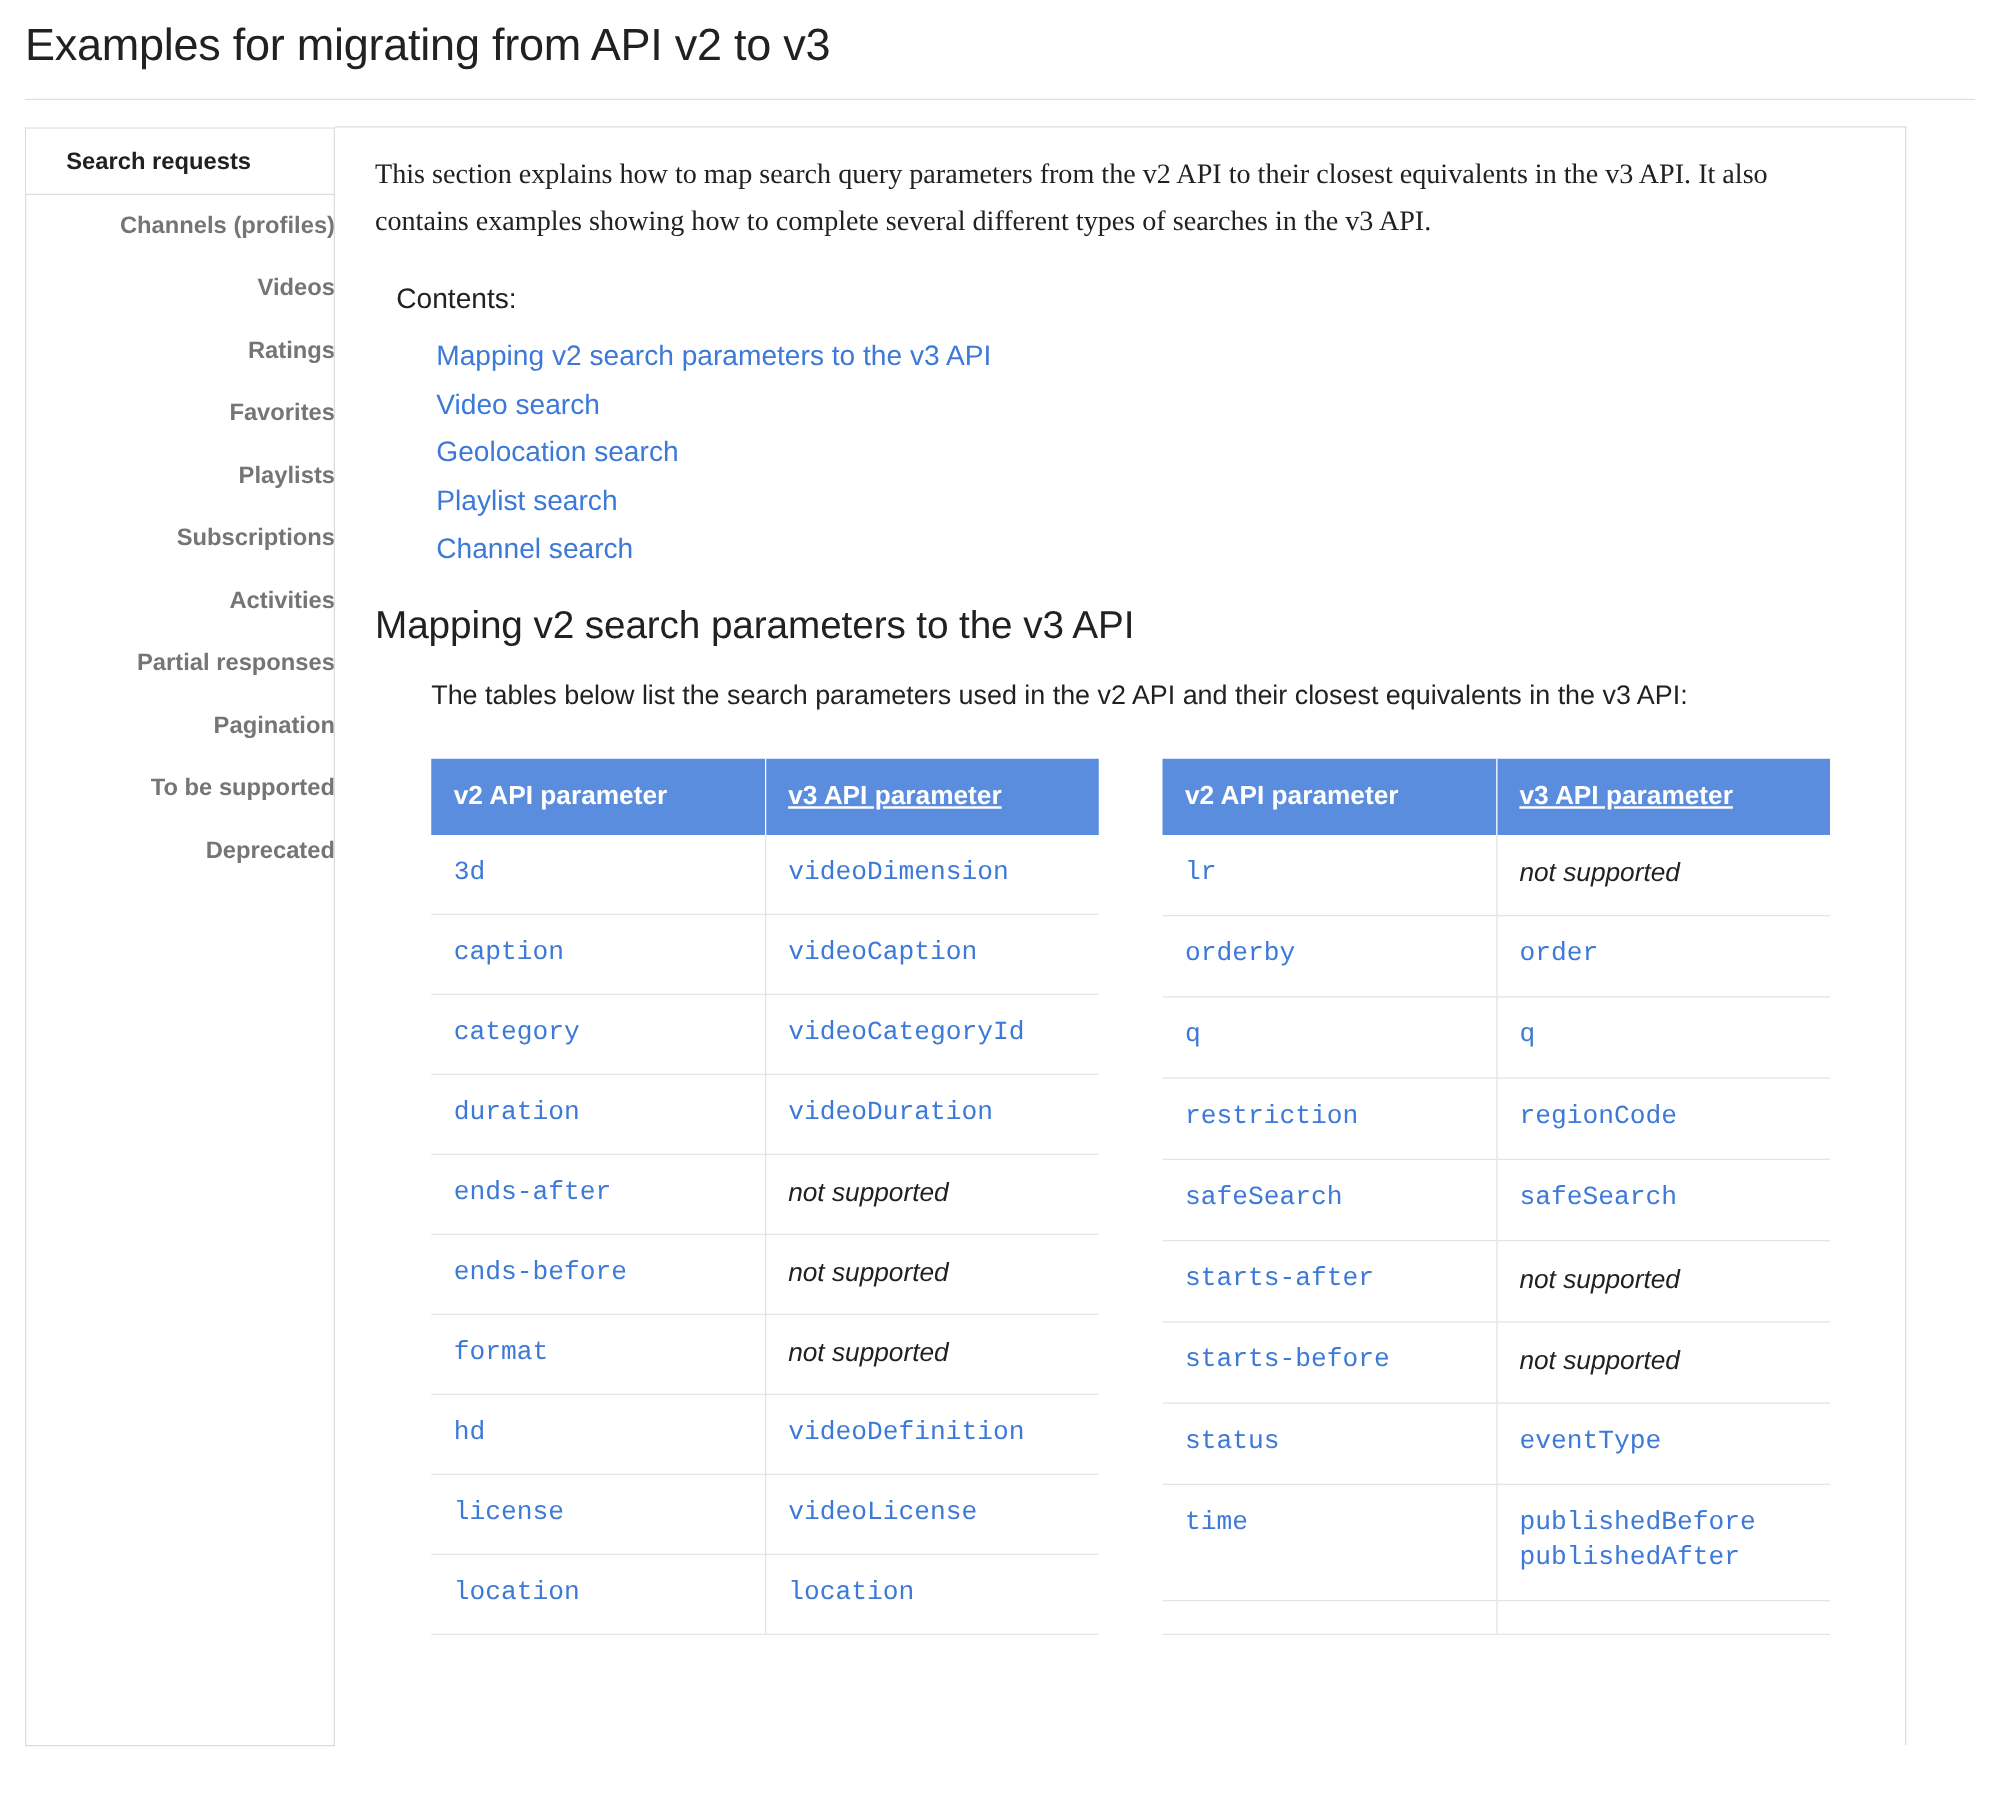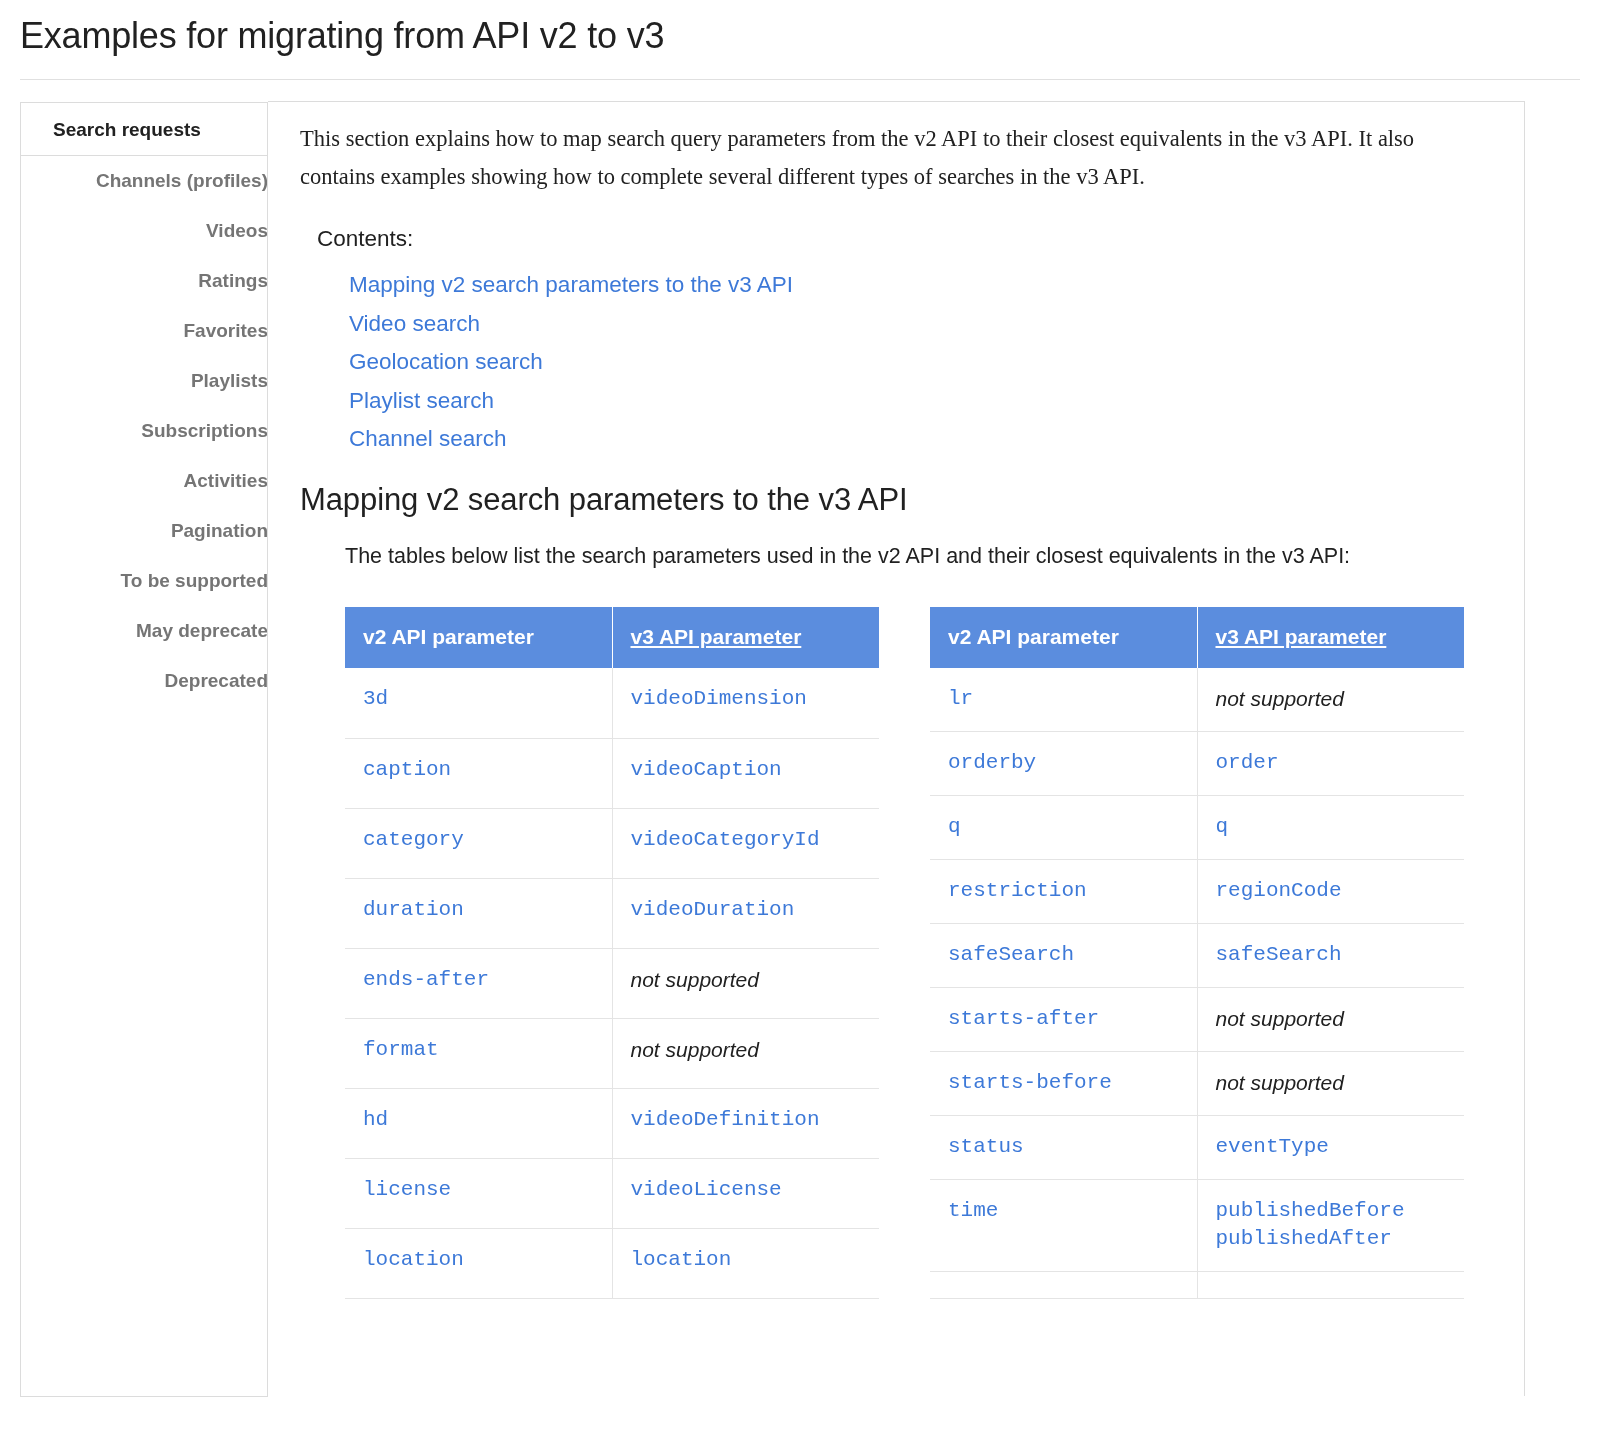--- a/index.html
+++ b/index.html
@@ -214,6 +214,7 @@
       <div class="sidebar-item">Playlists</div>
       <div class="sidebar-item">Subscriptions</div>
       <div class="sidebar-item">Activities</div>
+      <div class="sidebar-item">Partial responses</div>
       <div class="sidebar-item">Pagination</div>
       <div class="sidebar-item">To be supported</div>
       <div class="sidebar-item">May deprecate</div>

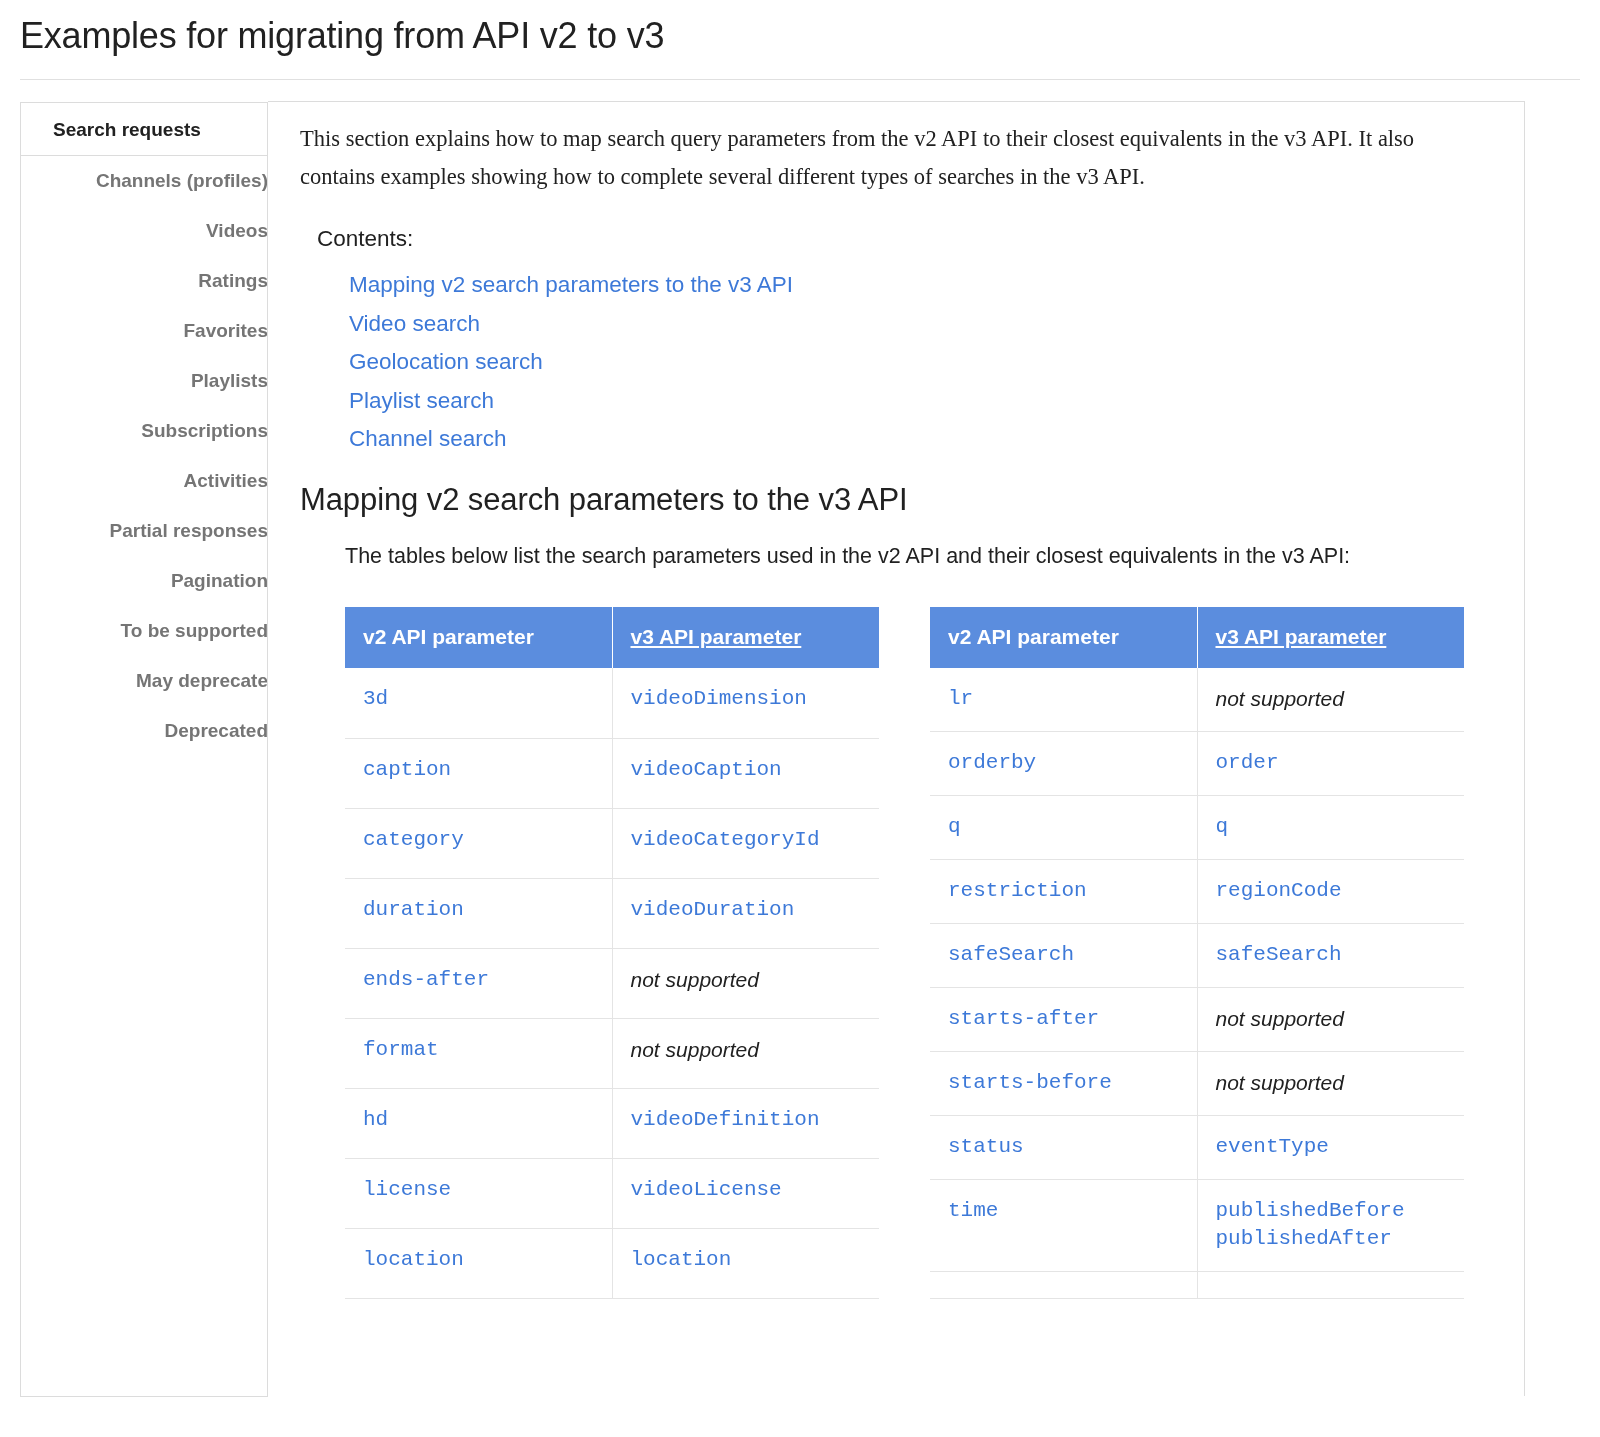--- a/index.html
+++ b/index.html
@@ -217,7 +217,6 @@
       <div class="sidebar-item">Partial responses</div>
       <div class="sidebar-item">Pagination</div>
       <div class="sidebar-item">To be supported</div>
-      <div class="sidebar-item">May deprecate</div>
       <div class="sidebar-item">Deprecated</div>
     </nav>
 

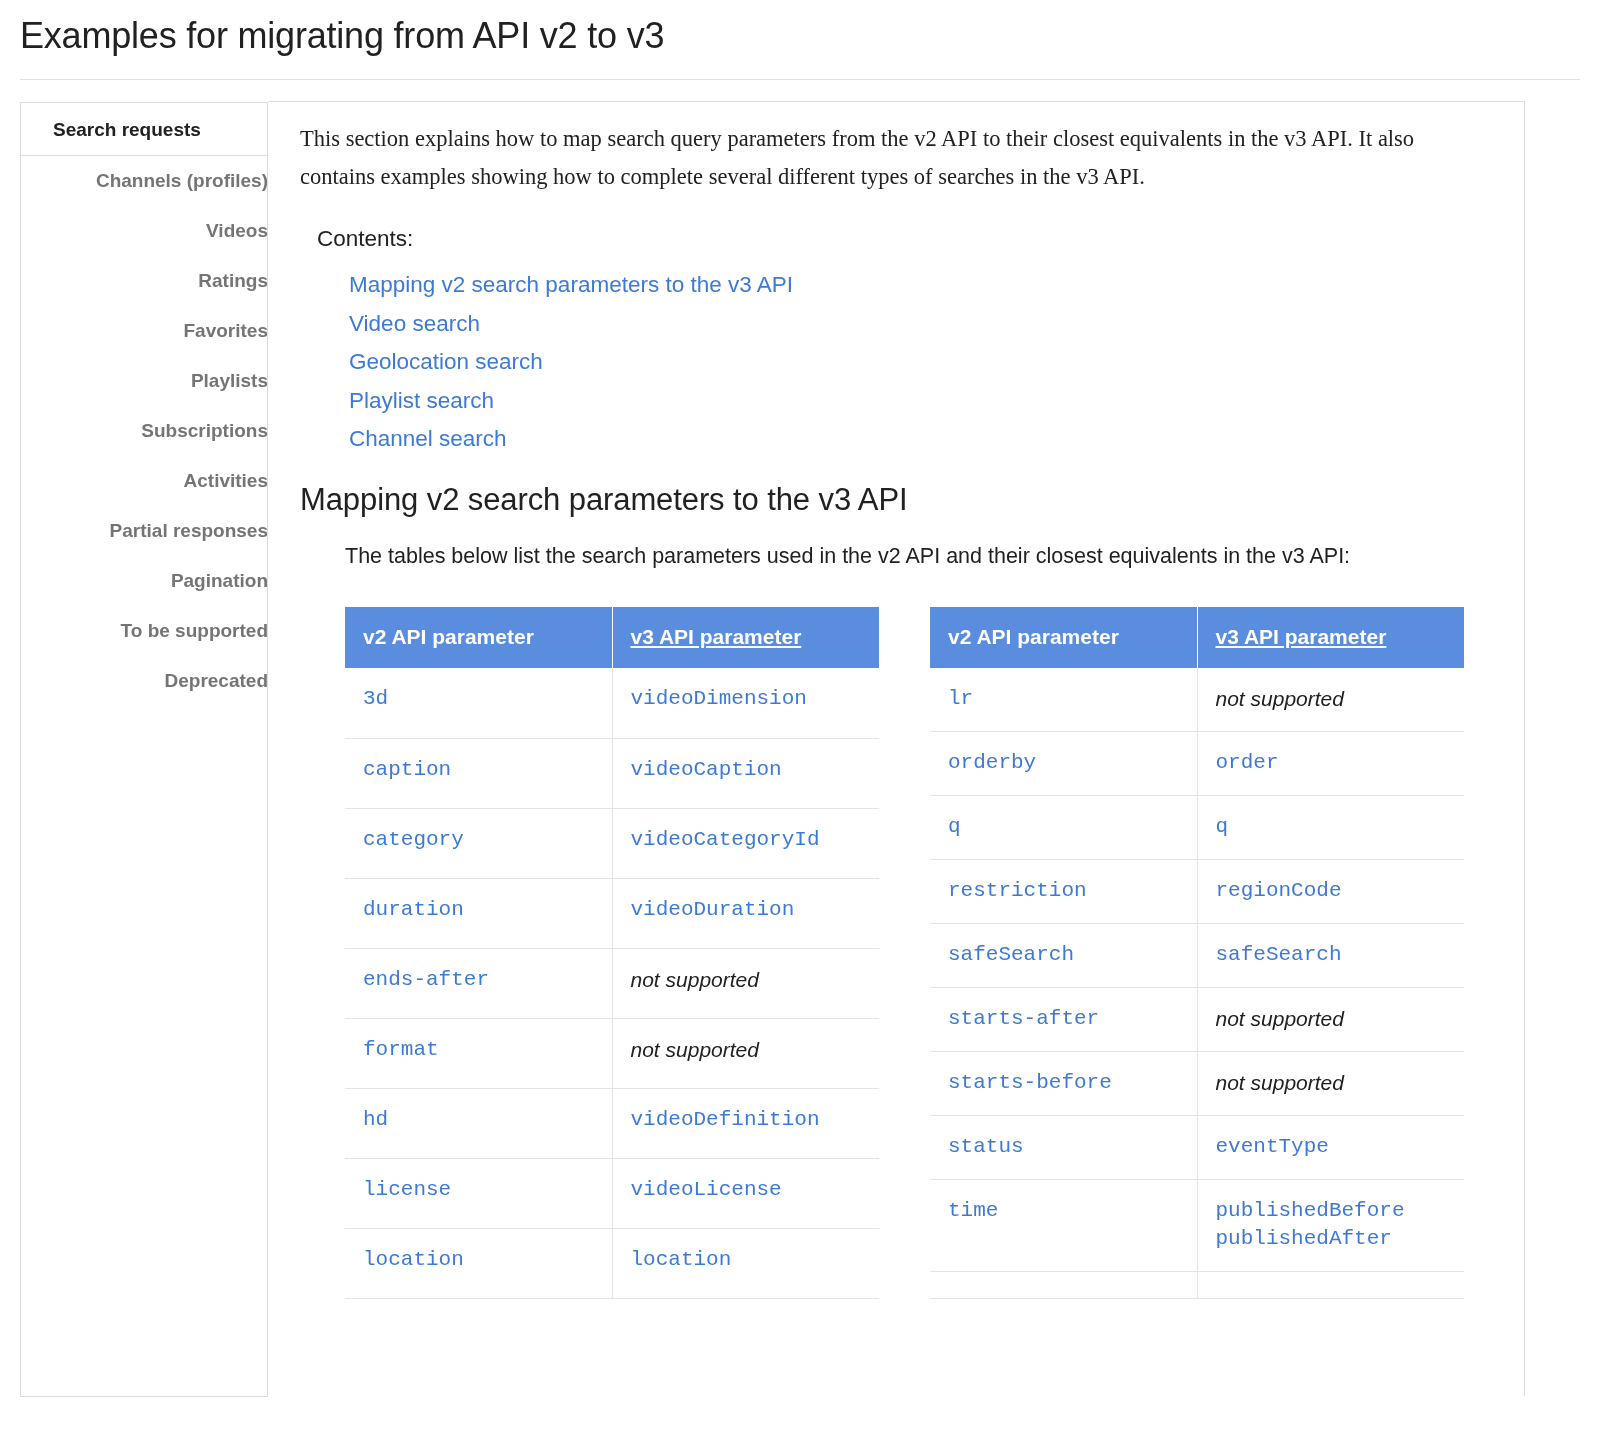--- a/index.html
+++ b/index.html
@@ -273,6 +273,10 @@
                 <td class="unsupported">not supported</td>
               </tr>
               <tr>
+                <td>ends-before</td>
+                <td class="unsupported">not supported</td>
+              </tr>
+              <tr>
                 <td>format</td>
                 <td class="unsupported">not supported</td>
               </tr>

